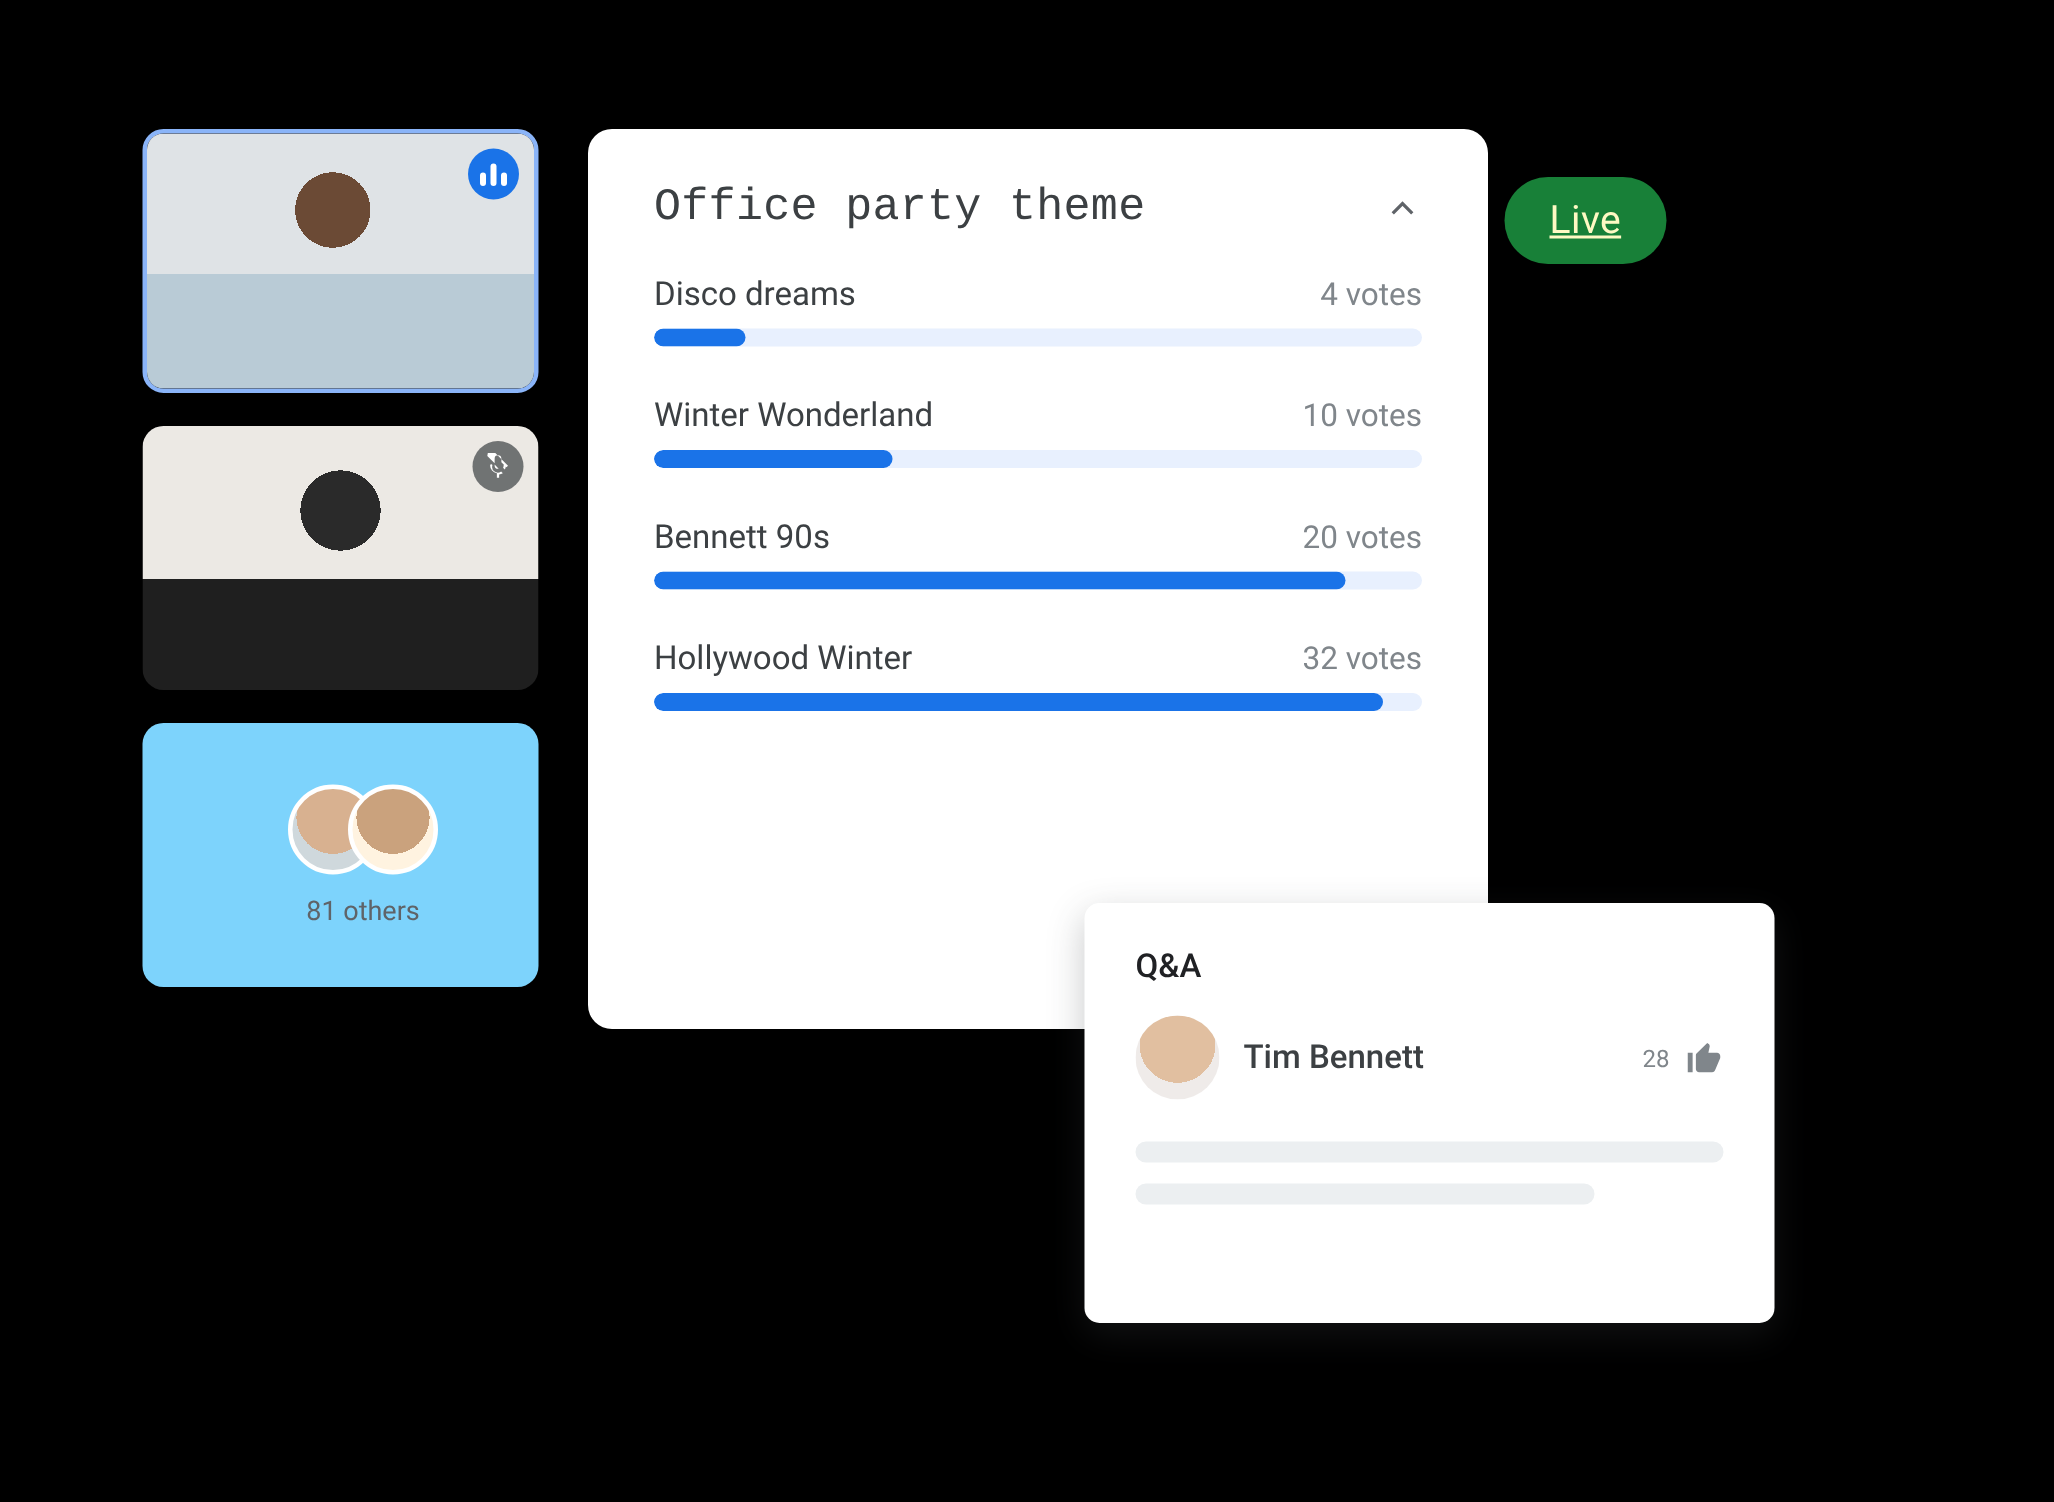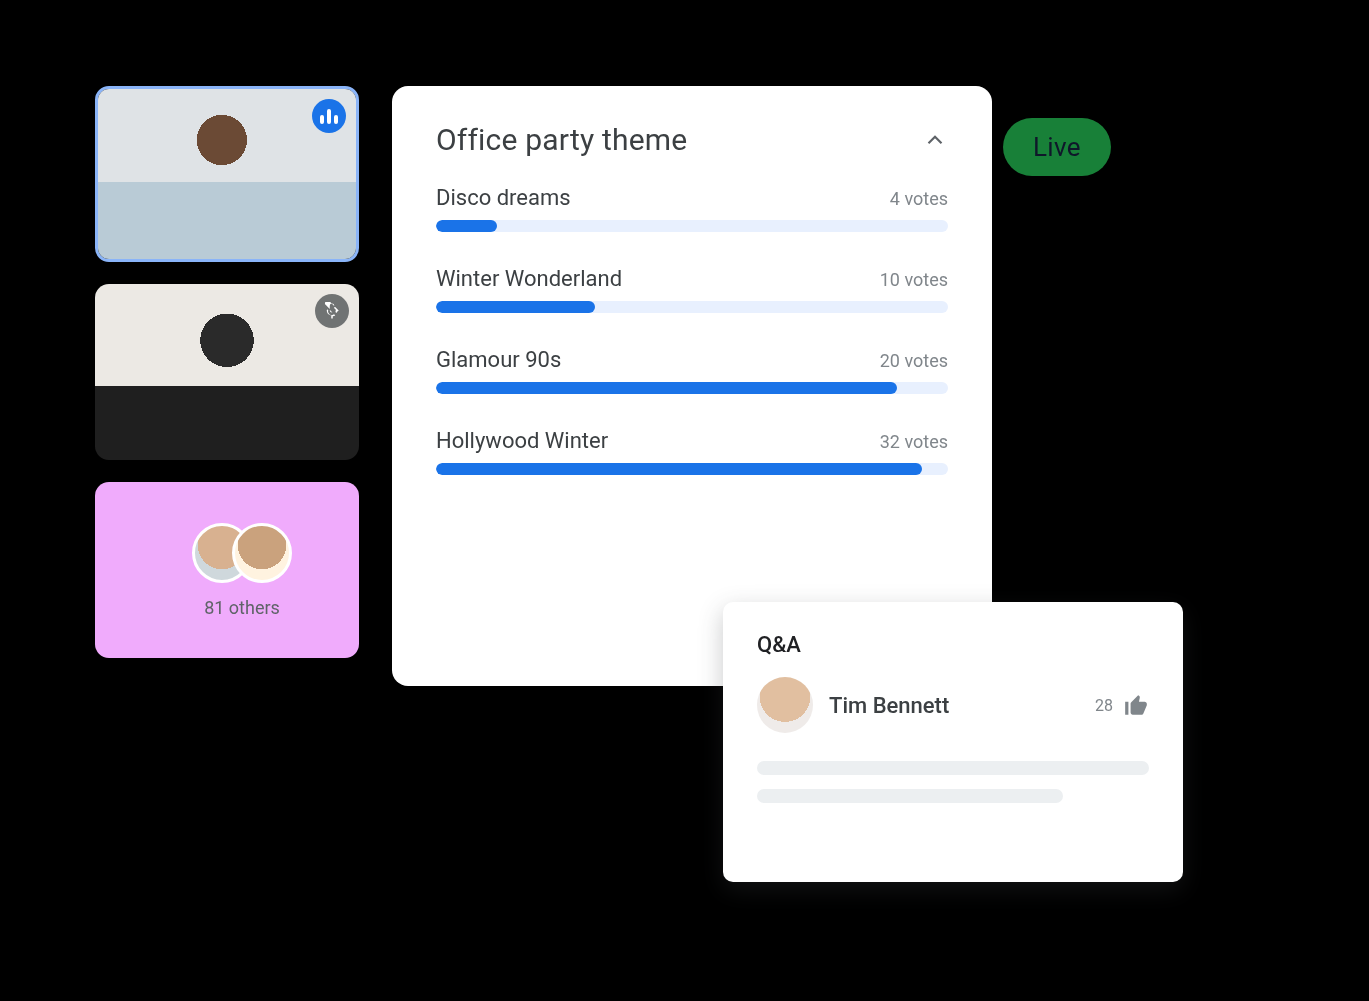--- a/index.html
+++ b/index.html
@@ -43,7 +43,7 @@
 
   
   .poll { position:absolute; left:392px; top:86px; width:600px; height:600px; background:#fff; border-radius:16px; padding:36px 44px 30px 44px; box-shadow:0 6px 20px rgba(0,0,0,0);}
-  .poll-header { display:flex; align-items:center; justify-content:space-between; margin-bottom:28px;}
+  .poll-header { display:flex; align-items:center; justify-content:space-between; margin-bottom:28px;font-family:Liberation Mono, monospace;}
   .poll-title { font-size:30px; font-weight:400; color:#3c4043; letter-spacing:.2px;}
   .chevron { width:26px; height:26px; color:#5f6368; cursor:pointer; }
   .chevron svg{width:100%;height:100%;stroke:#5f6368;stroke-width:2;fill:none;}

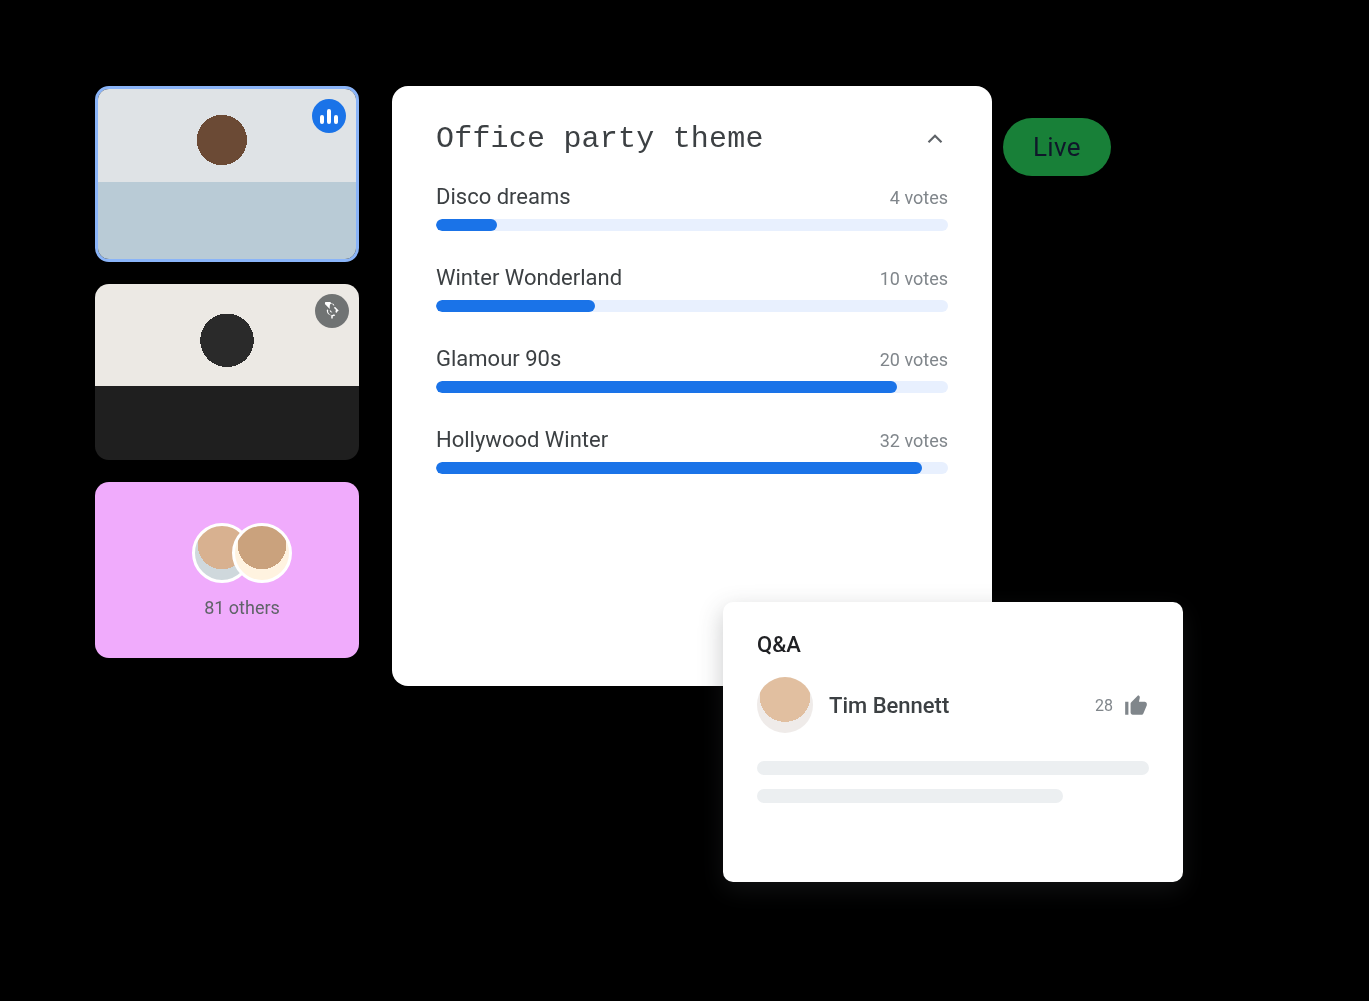--- a/index.html
+++ b/index.html
@@ -56,7 +56,7 @@
   .bar .fill { height:100%; background:#1a73e8; border-radius:999px;}
 
   
-  .live { position:absolute; left:1003px; top:118px; background:#188038; color:#0f172a; font-size:26px; padding:14px 30px; border-radius:999px; font-weight:400; letter-spacing:.3px;}
+  .live { position:absolute; left:1003px; top:118px; background:#188038; color:#fef9c3; font-size:26px; padding:14px 30px; border-radius:999px; font-weight:400; letter-spacing:.3px;text-decoration:underline;}
 
   
   .qa { position:absolute; left:723px; top:602px; width:460px; height:280px; background:#fff; border-radius:10px; box-shadow:0 8px 24px rgba(60,64,67,.28); padding:30px 34px;}

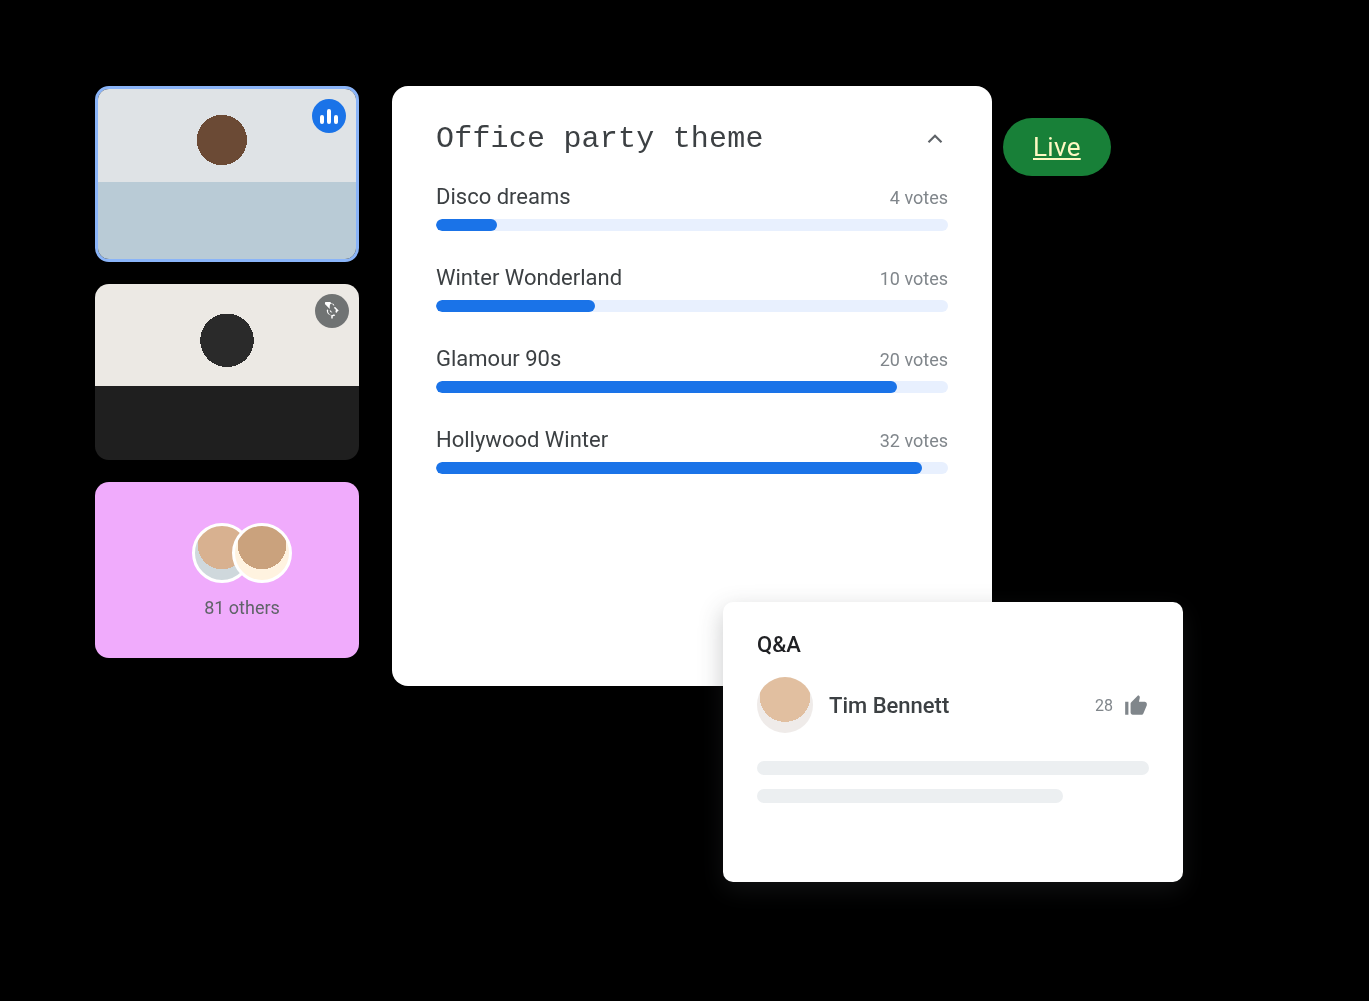--- a/index.html
+++ b/index.html
@@ -51,7 +51,7 @@
   .opt { margin-bottom:34px;text-align:right; }
   .opt-row { display:flex; justify-content:space-between; align-items:baseline; margin-bottom:10px;}
   .opt-name { font-size:22px; color:#3c4043; font-weight:400;}
-  .opt-votes { font-size:18px; color:#80868b; }
+  .opt-votes { font-size:21px; color:#80868b; }
   .bar { height:12px; width:100%; background:#e8f0fe; border-radius:999px; overflow:hidden;}
   .bar .fill { height:100%; background:#1a73e8; border-radius:999px;}
 

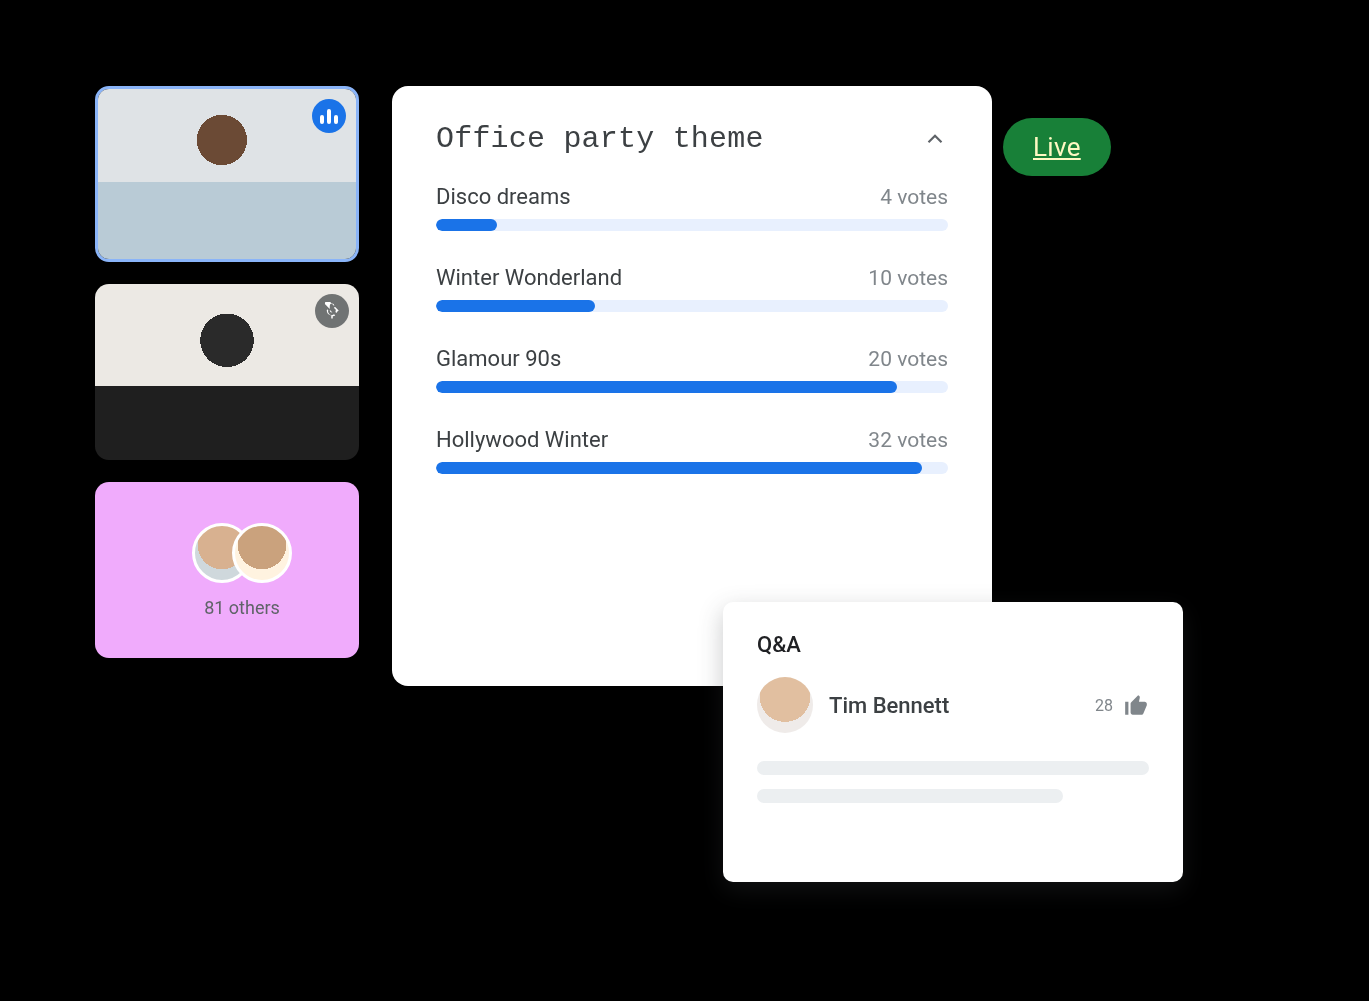--- a/index.html
+++ b/index.html
@@ -138,7 +138,7 @@
 
   <div class="opt">
     <div class="opt-row">
-      <span class="opt-name">Glamour 90s</span>
+      <span class="opt-name">Bennett 90s</span>
       <span class="opt-votes">20 votes</span>
     </div>
     <div class="bar">

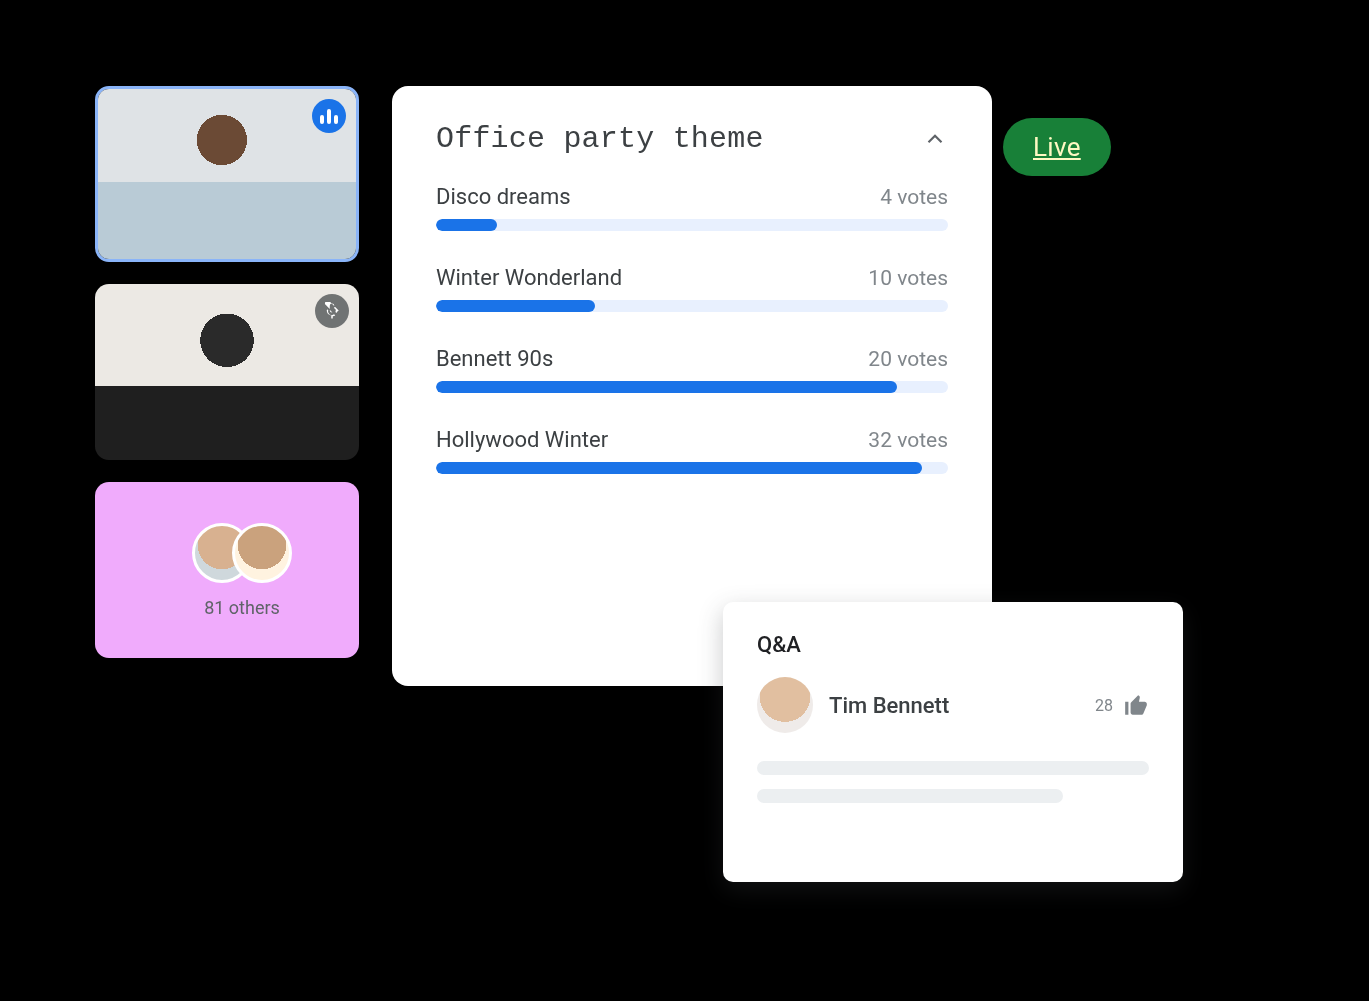--- a/index.html
+++ b/index.html
@@ -28,7 +28,7 @@
   .badge.muted { background:rgba(60,64,67,.7); }
   .badge.muted svg { width:18px; height:18px; fill:#fff; }
 
-  .tile.others { background:#f0abfc; display:flex; flex-direction:column; align-items:center; justify-content:center;padding-left:30px; }
+  .tile.others { background:#7dd3fc; display:flex; flex-direction:column; align-items:center; justify-content:center;padding-left:30px; }
   .tile.others .avatars { display:flex; }
   .tile.others .avatars .a { width:60px; height:60px; border-radius:50%; border:3px solid #fff; }
   .tile.others .avatars .a + .a { margin-left:-20px; }

